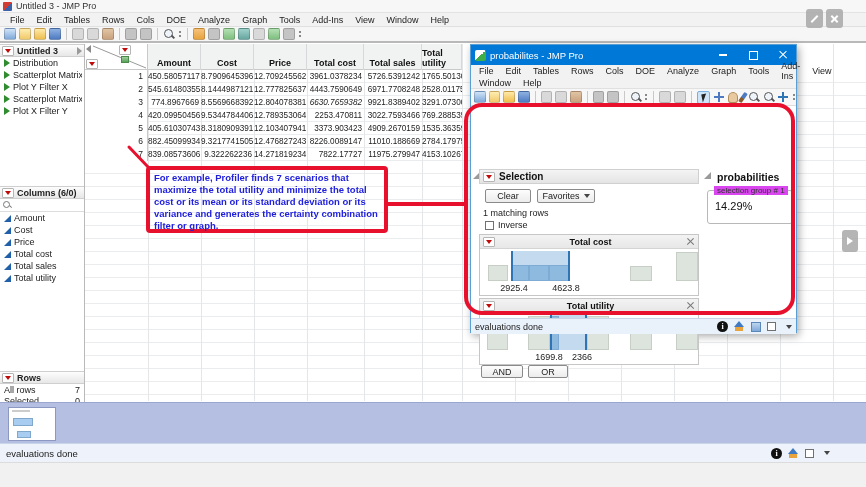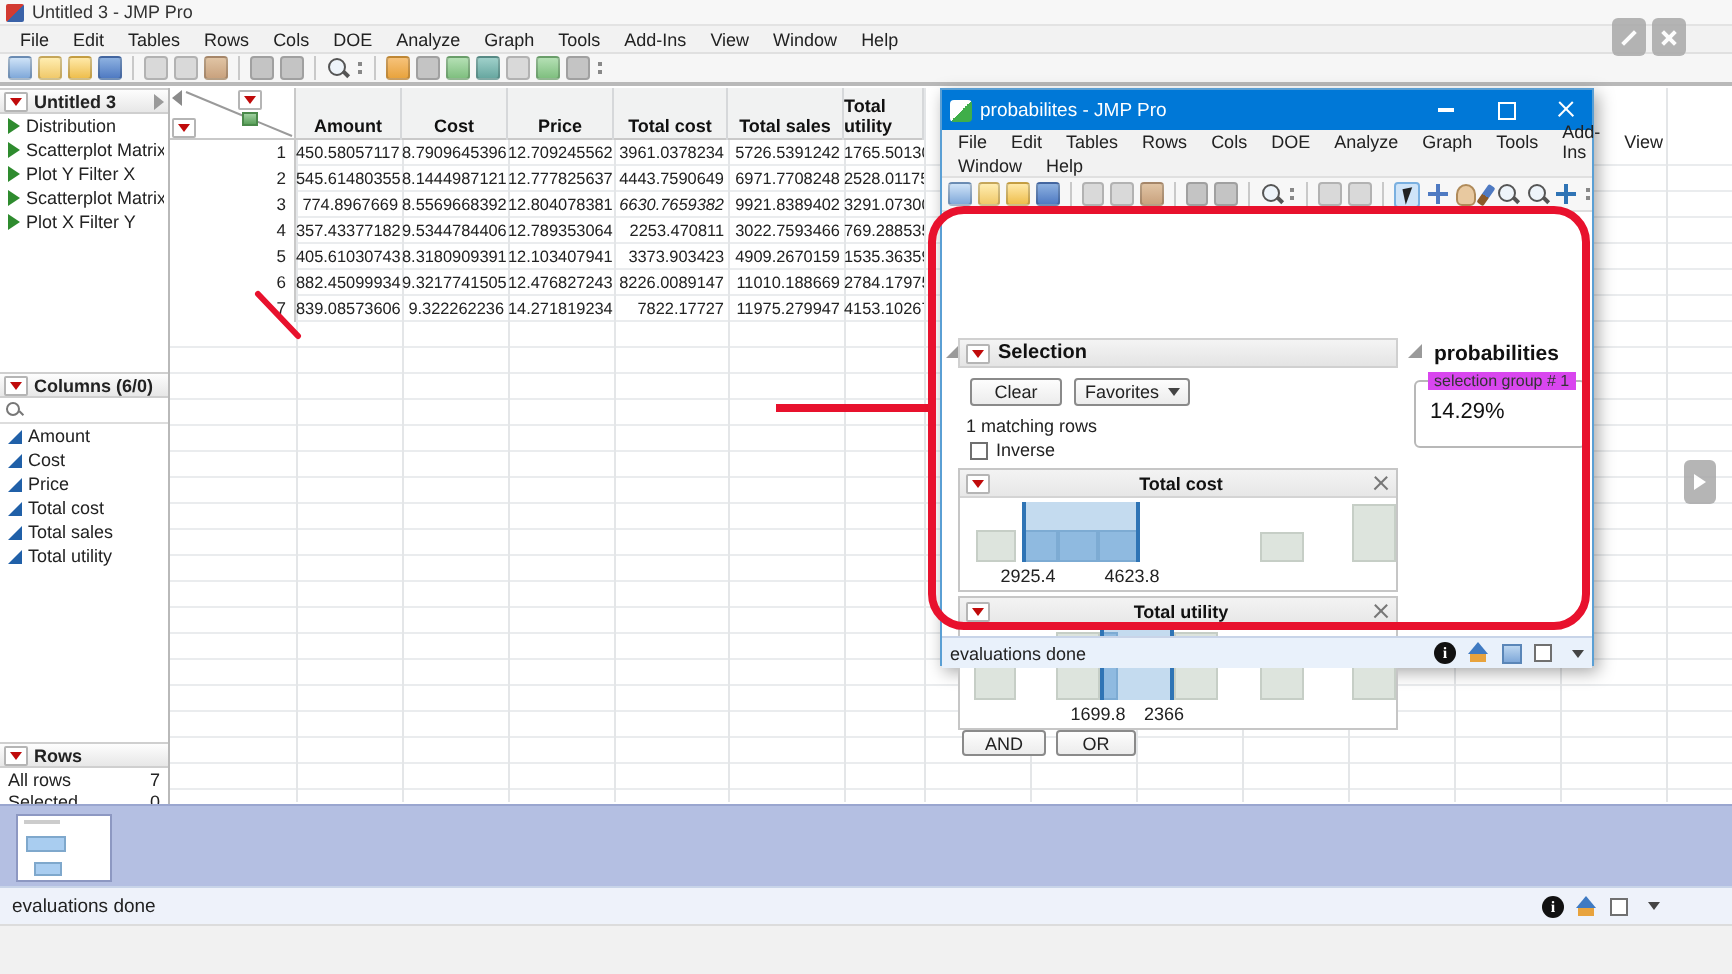--- a/index.html
+++ b/index.html
@@ -254,7 +254,7 @@
         <div class="cell" style="left: 279px; width: 58px; top: 52px;">9921.8389402</div>
         <div class="cell" style="left: 337px; width: 40px; top: 52px;">3291.0730021</div>
         <div class="rownum" style="top: 65px;">4</div>
-        <div class="cell" style="left: 63px; width: 53px; top: 65px;">357.43377182</div>
+        <div class="cell" style="left: 63px; width: 53px; top: 65px;">420.09950456</div>
         <div class="cell" style="left: 116px; width: 53px; top: 65px;">9.5344784406</div>
         <div class="cell" style="left: 169px; width: 53px; top: 65px;">12.789353064</div>
         <div class="cell" style="left: 222px; width: 57px; top: 65px;">2253.470811</div>

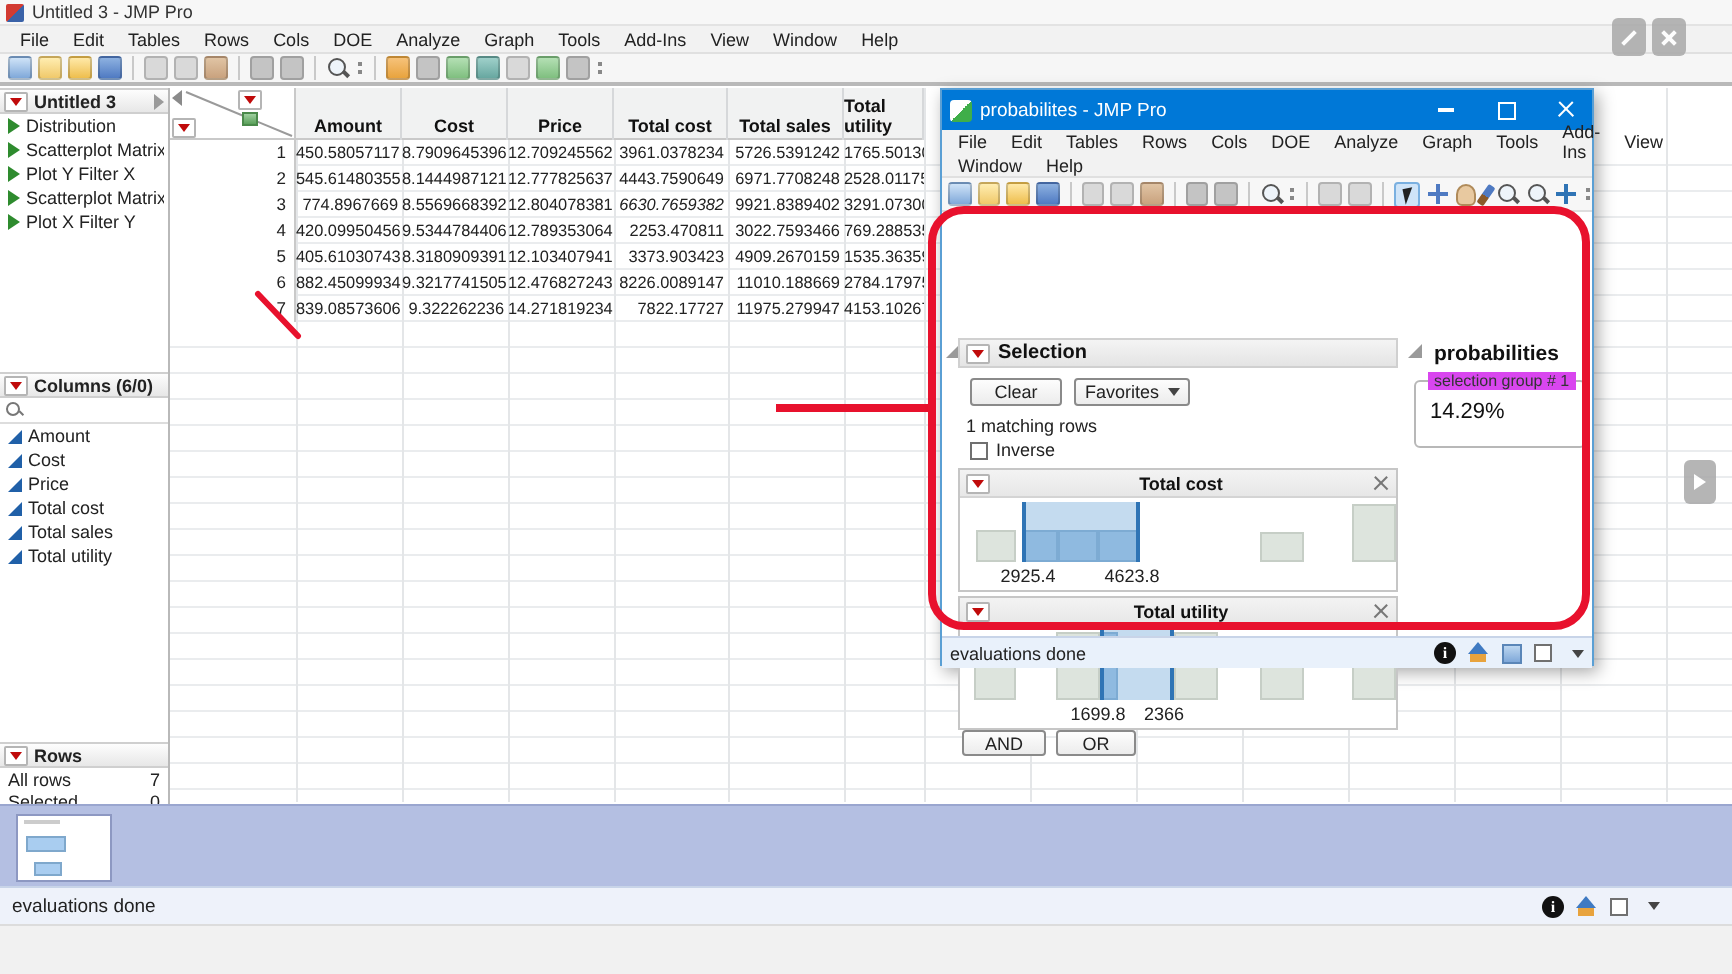--- a/index.html
+++ b/index.html
@@ -375,6 +375,9 @@
       </div>
   </div>
 
+  <div id="ann-box">
+    <div class="anntext">For example, Profiler finds 7 scenarios that maximize the total utility and minimize the total cost or its mean or its standard deviation or its variance and generates the certainty combination filter or graph.</div>
+  </div>
   <svg id="ann-svg">
     <line x1="388" y1="204" x2="468" y2="204" stroke="#e8112d" stroke-width="4"></line>
     <line x1="149" y1="168" x2="129" y2="147" stroke="#e8112d" stroke-width="3" stroke-linecap="round"></line>

